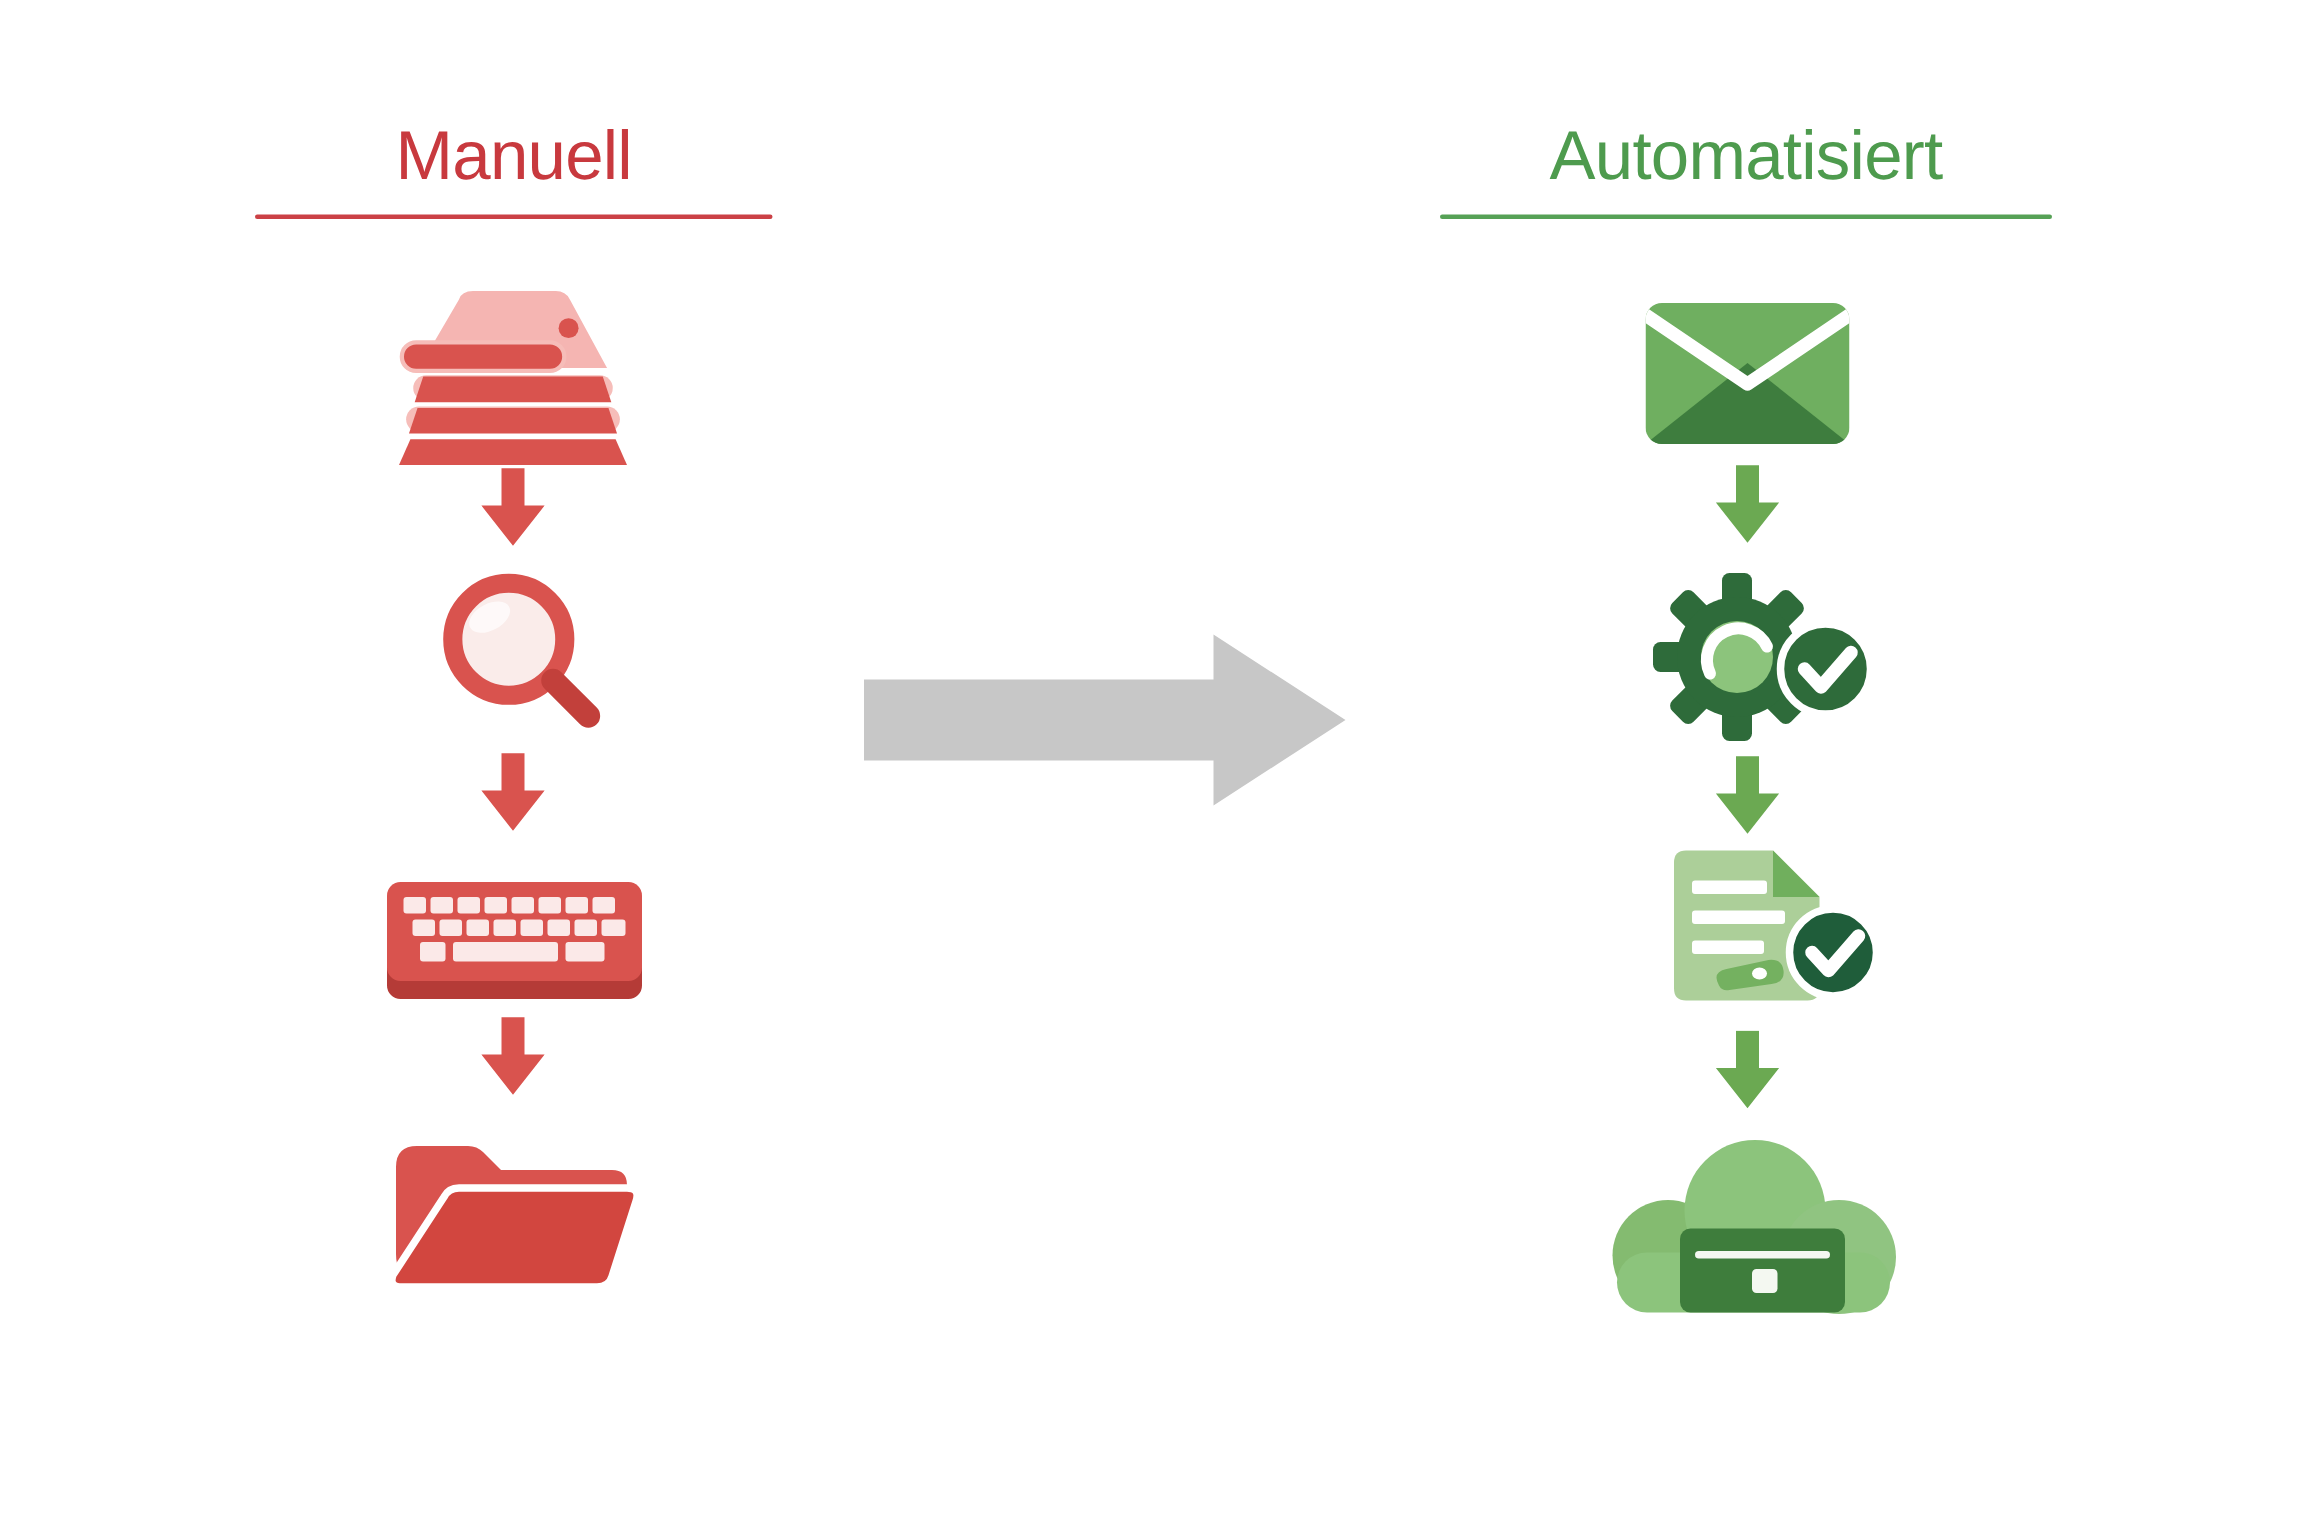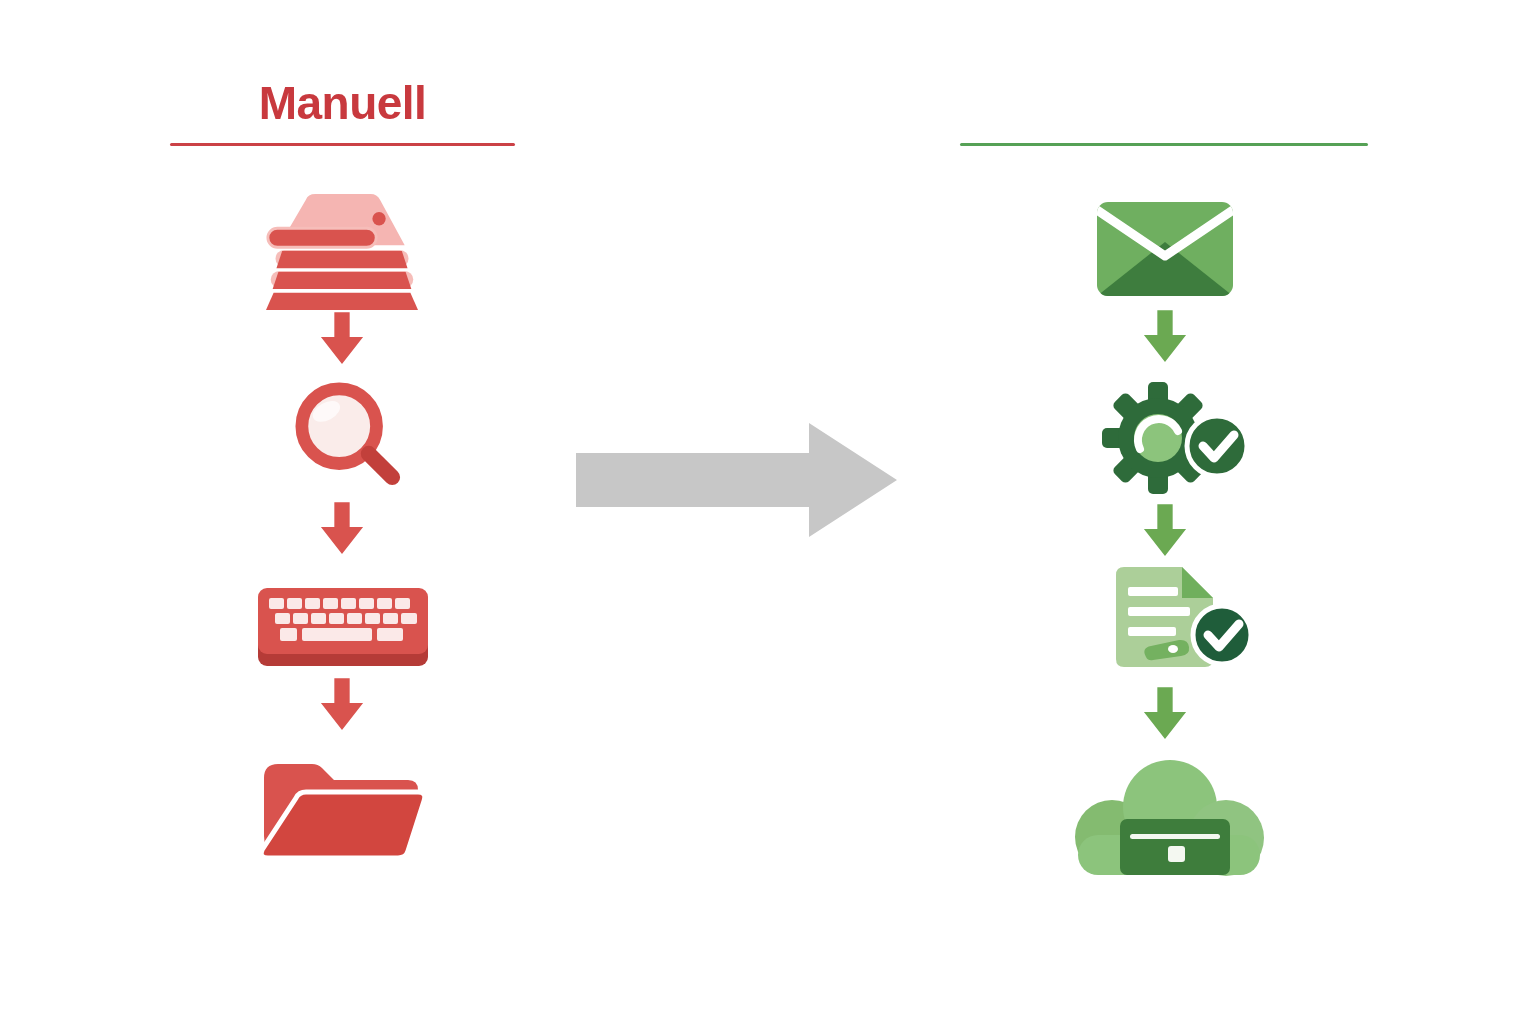--- a/index.html
+++ b/index.html
@@ -19,7 +19,7 @@
 
   .col-title {
     font-size: 46px;
-    font-weight: bold;
+    font-weight: normal;
     text-align: center;
     letter-spacing: -0.5px;
   }

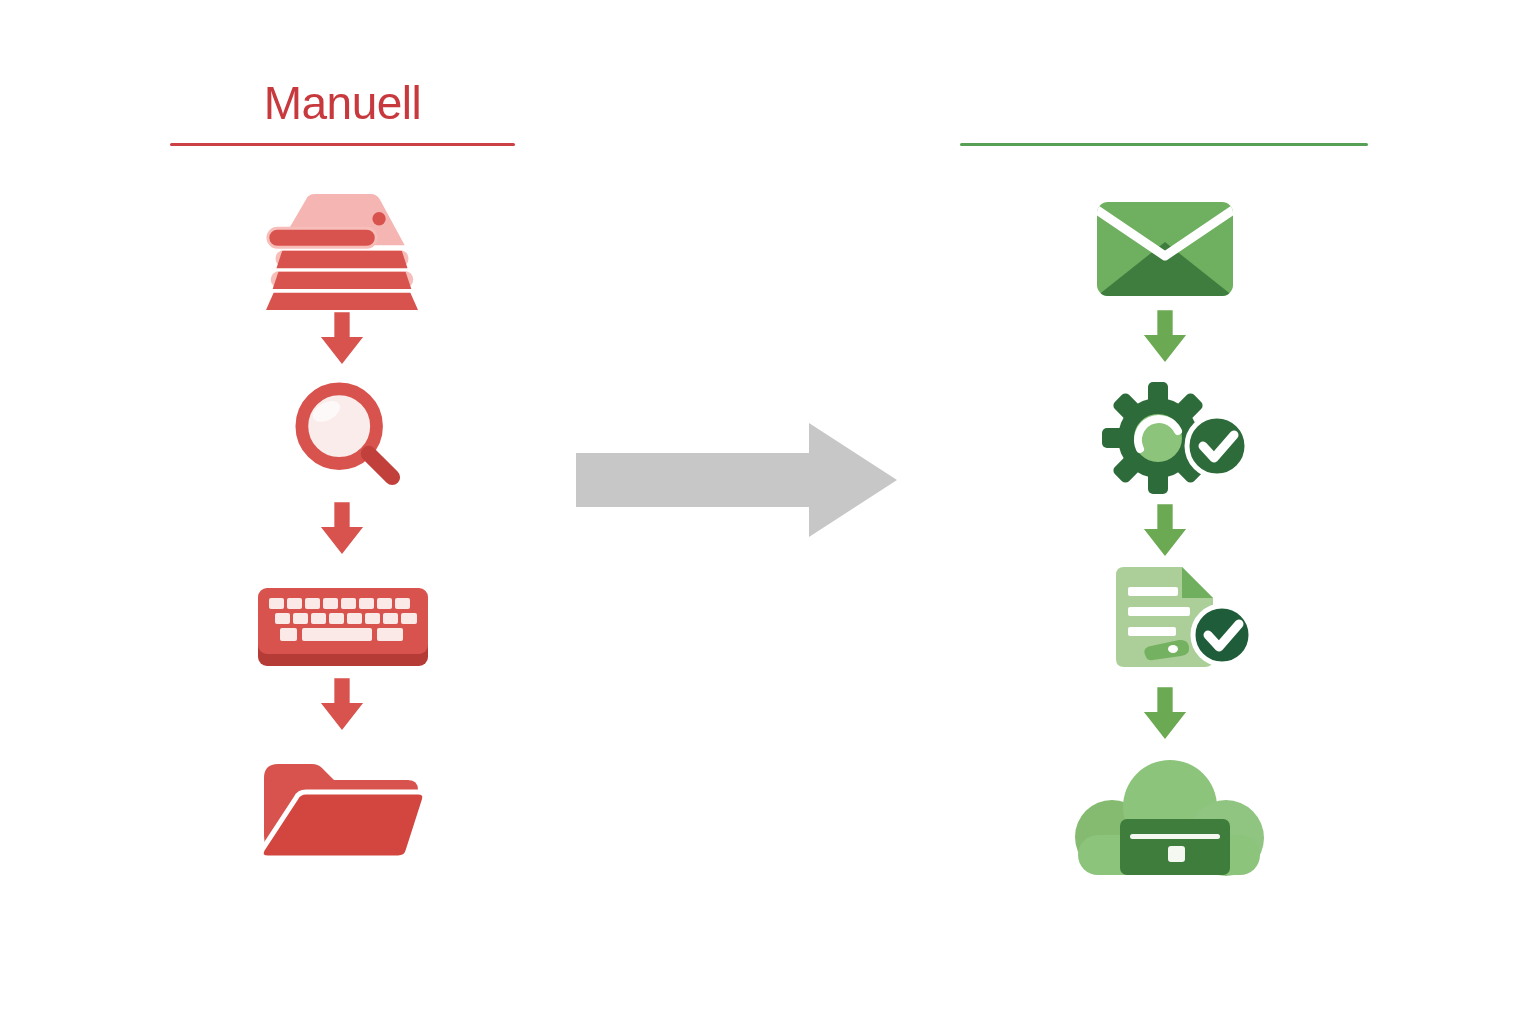--- a/index.html
+++ b/index.html
@@ -44,6 +44,7 @@
   <div class="abs col-title title-left">Manuell</div>
   <div class="abs underline underline-left"></div>
 
+  <div class="abs col-title title-right">Automatisiert</div>
   <div class="abs underline underline-right"></div>
 
   <div class="abs" style="left:266px; top:194px;">

